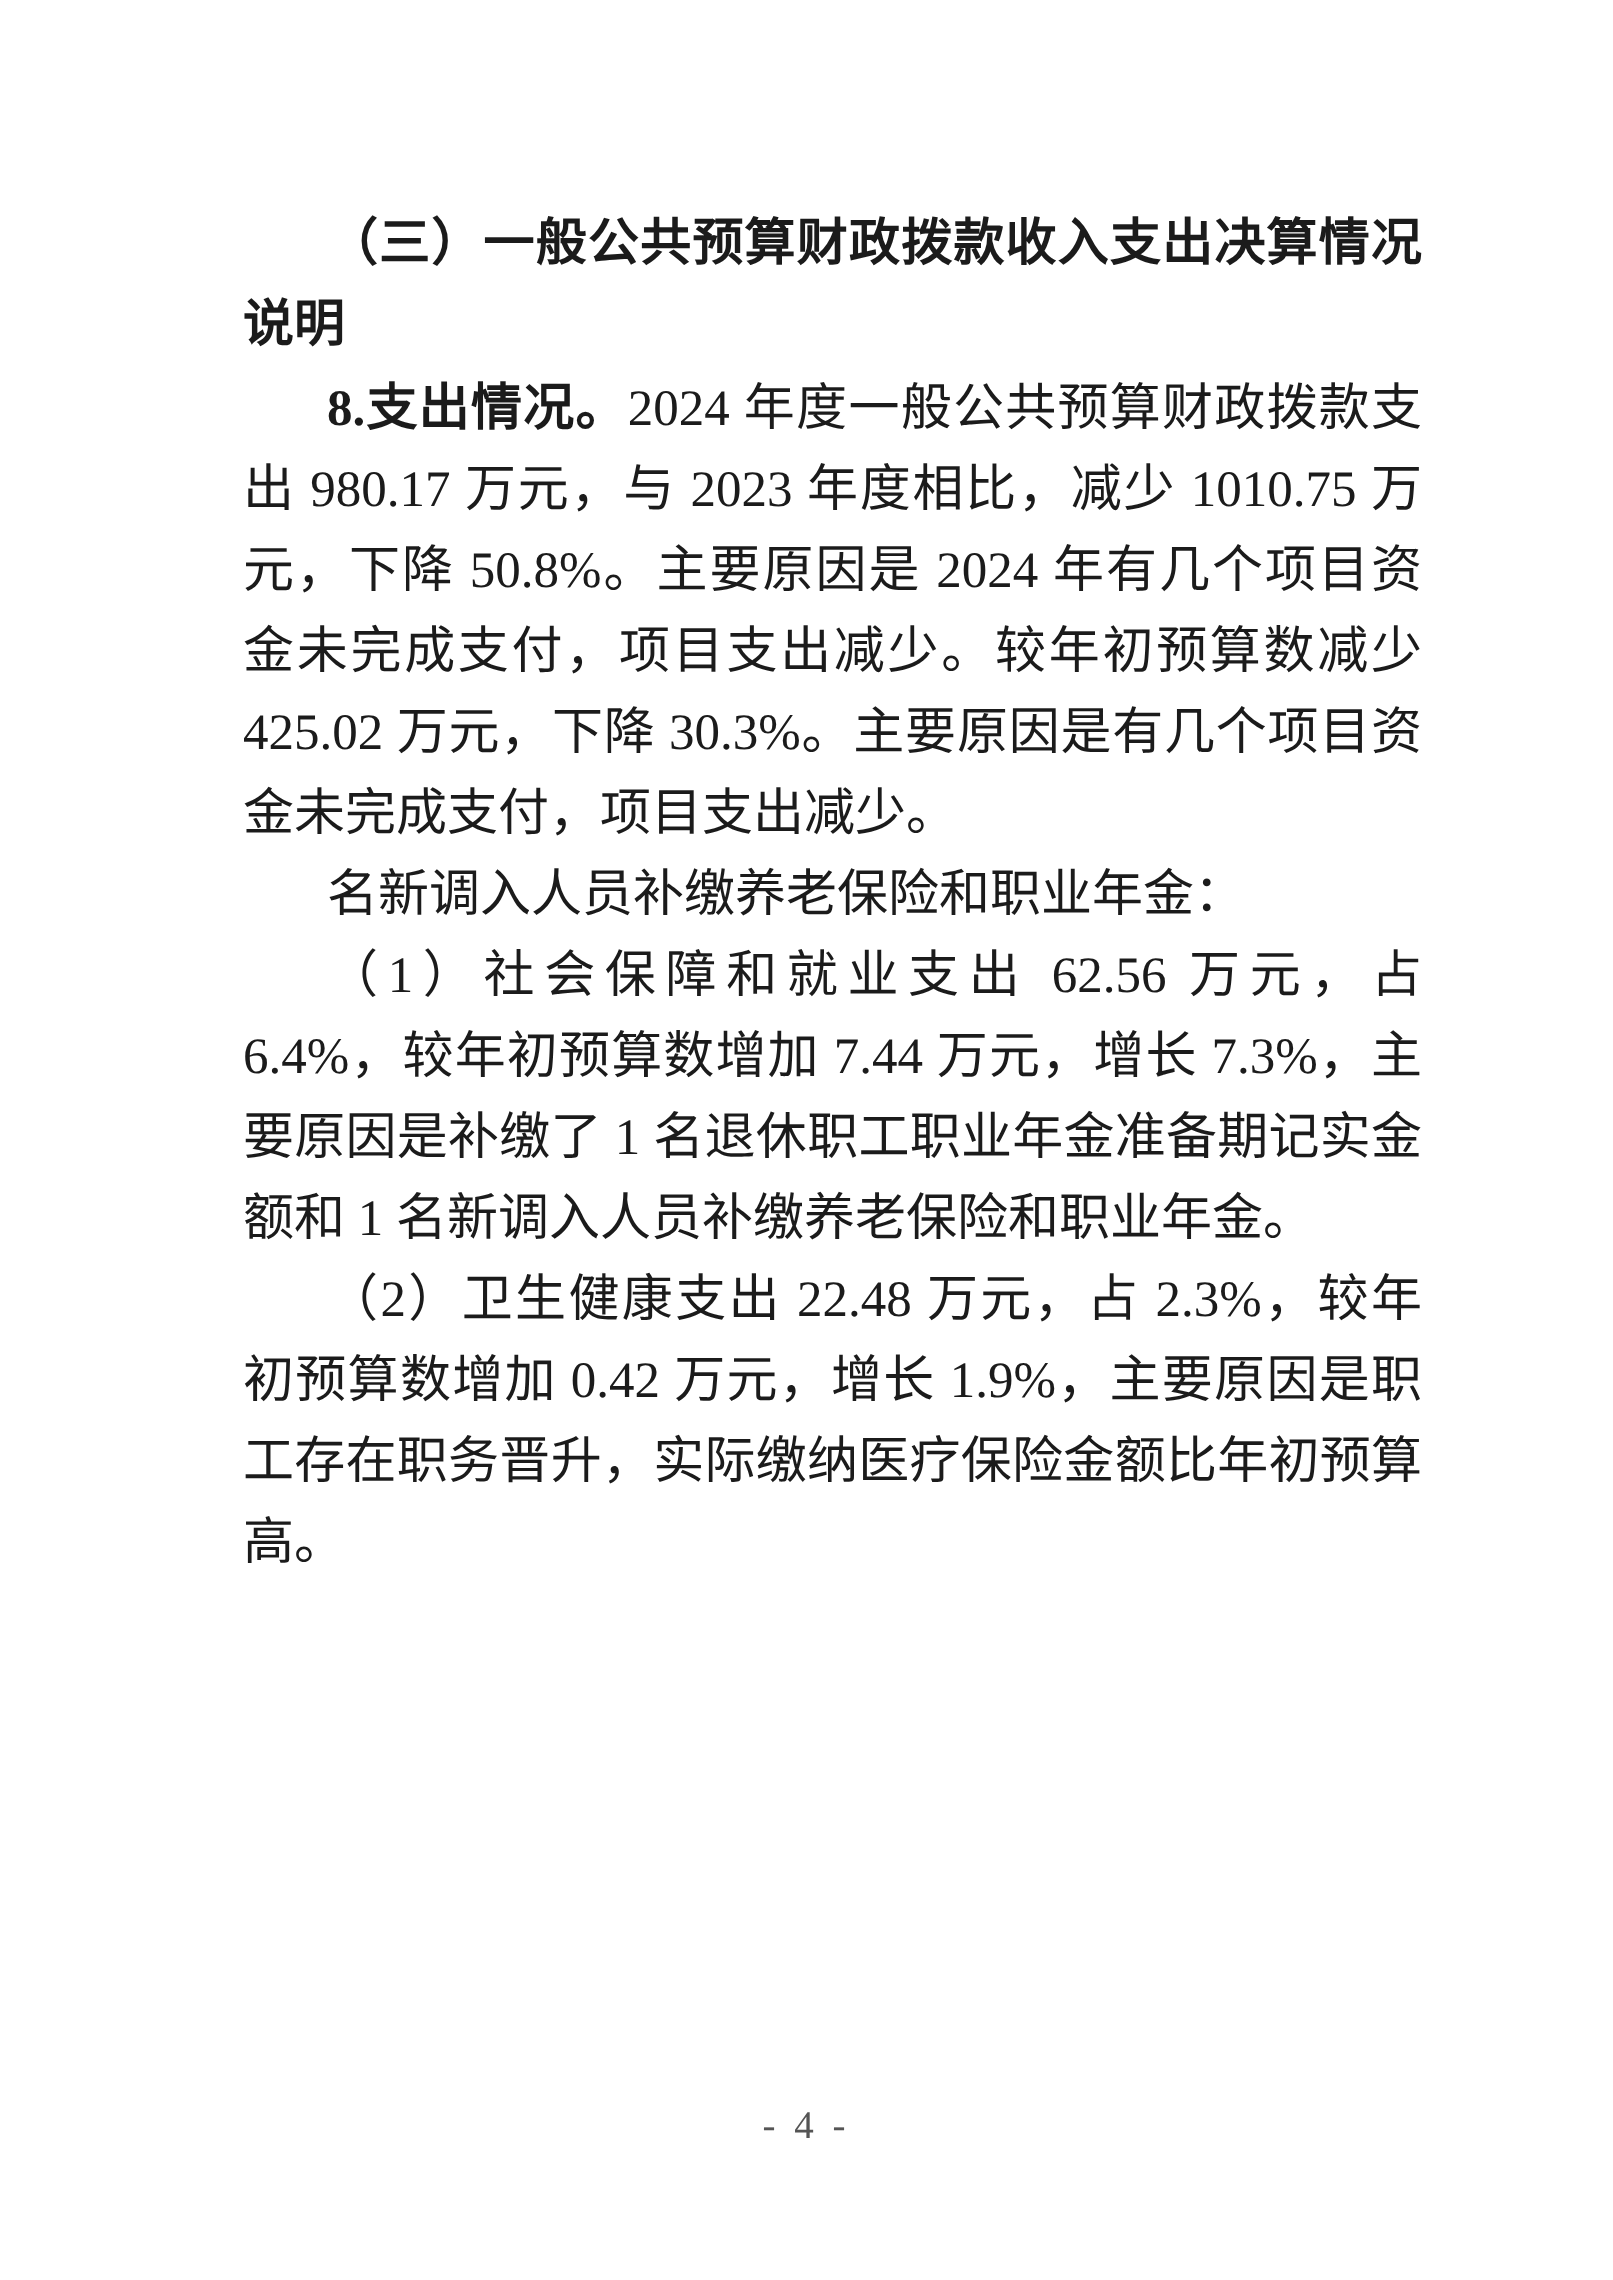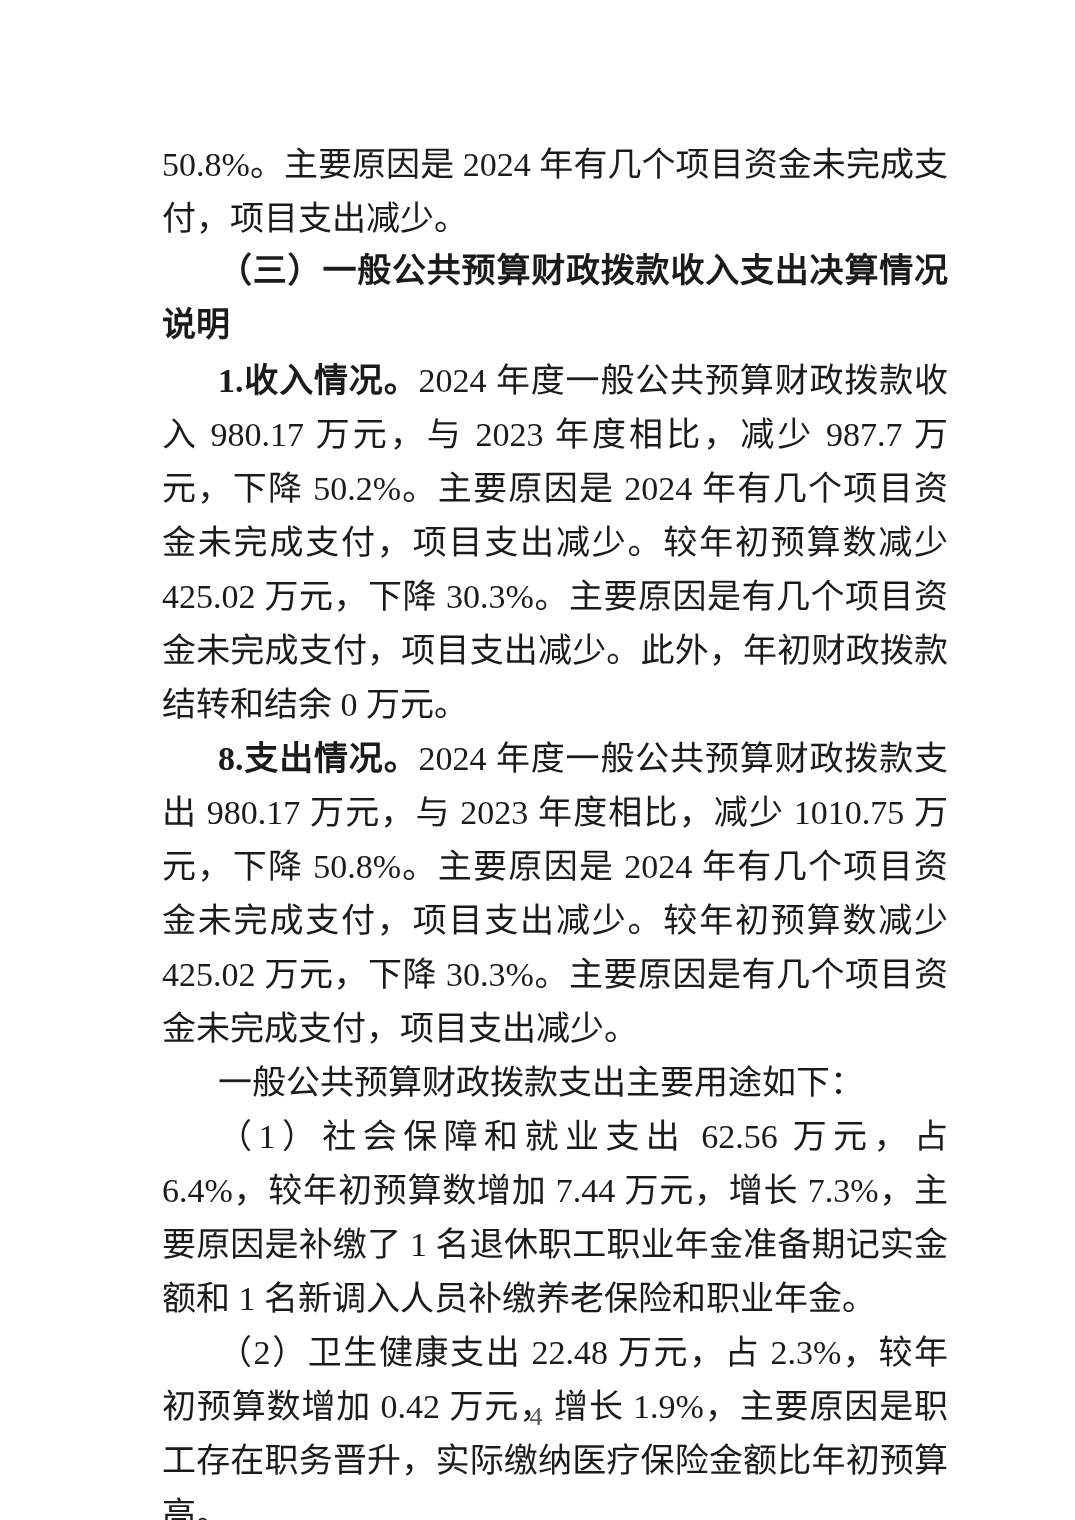--- a/index.html
+++ b/index.html
@@ -63,9 +63,6 @@
 
   <main class="content">
 
-    <p class="para">
-      <span>50.8%。主要原因是 2024 年有几个项目资金未完成支付，项目支出减少。</span>
-    </p>
 
     <h2 class="para heading indent">
       <span>（三）一般公共预算财政拨款收入支出决算情况说明</span>

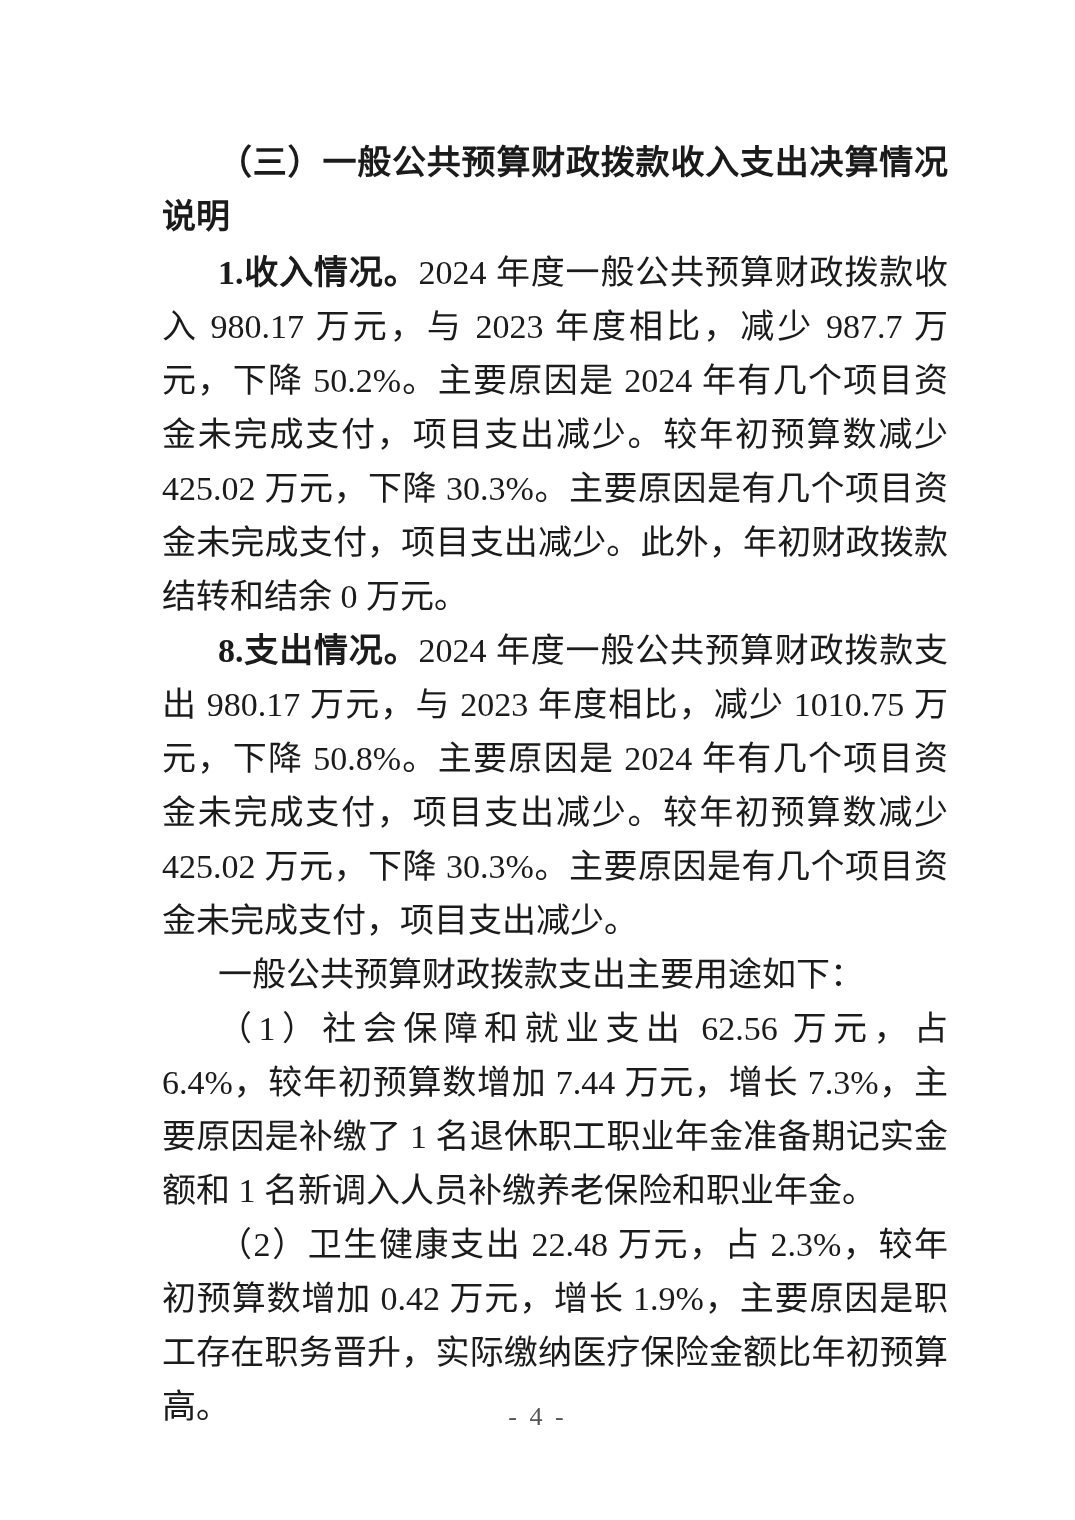--- a/index.html
+++ b/index.html
@@ -68,9 +68,6 @@
       <span>（三）一般公共预算财政拨款收入支出决算情况说明</span>
     </h2>
 
-    <p class="para indent">
-      <strong class="lead">1.收入情况。</strong><span>2024 年度一般公共预算财政拨款收入 980.17 万元，与 2023 年度相比，减少 987.7 万元，下降 50.2%。主要原因是 2024 年有几个项目资金未完成支付，项目支出减少。较年初预算数减少 425.02 万元，下降 30.3%。主要原因是有几个项目资金未完成支付，项目支出减少。此外，年初财政拨款结转和结余 0 万元。</span>
-    </p>
 
     <p class="para indent">
       <strong class="lead">8.支出情况。</strong><span>2024 年度一般公共预算财政拨款支出 980.17 万元，与 2023 年度相比，减少 1010.75 万元，下降 50.8%。主要原因是 2024 年有几个项目资金未完成支付，项目支出减少。较年初预算数减少 425.02 万元，下降 30.3%。主要原因是有几个项目资金未完成支付，项目支出减少。</span>

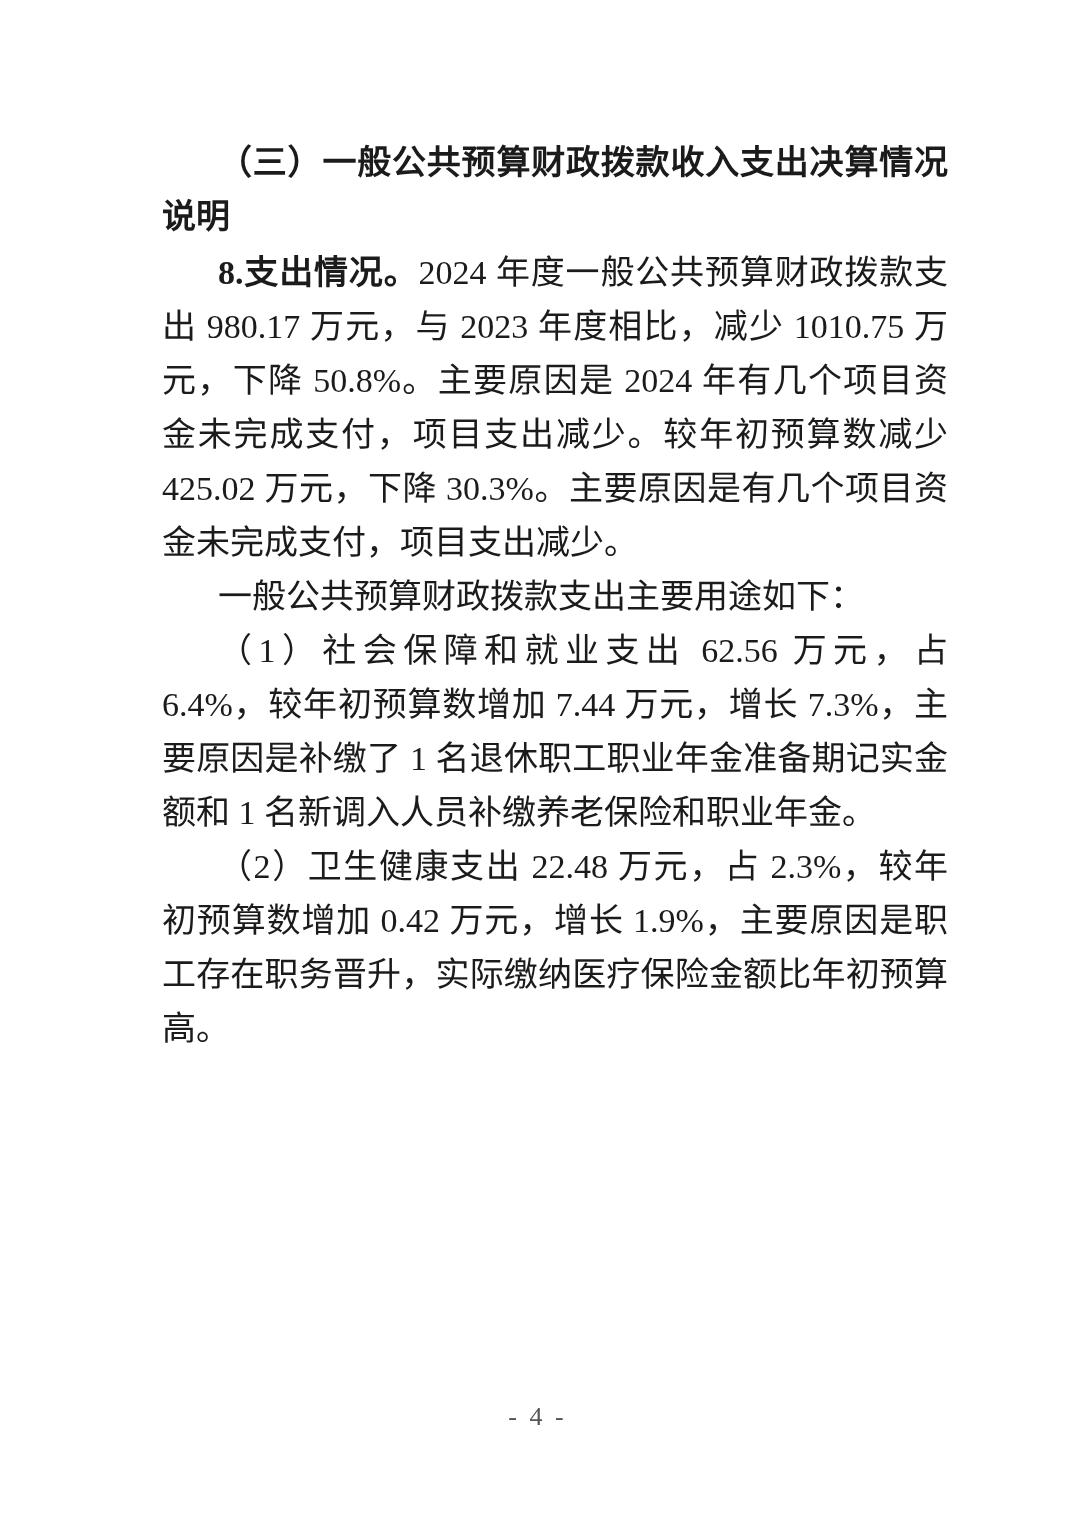--- a/index.html
+++ b/index.html
@@ -74,7 +74,7 @@
     </p>
 
     <p class="para indent">
-      <span>一般公共预算财政拨款支出主要用途如下：</span>
+      <span>名新调入人员补缴养老保险和职业年金：</span>
     </p>
 
     <p class="para indent">

